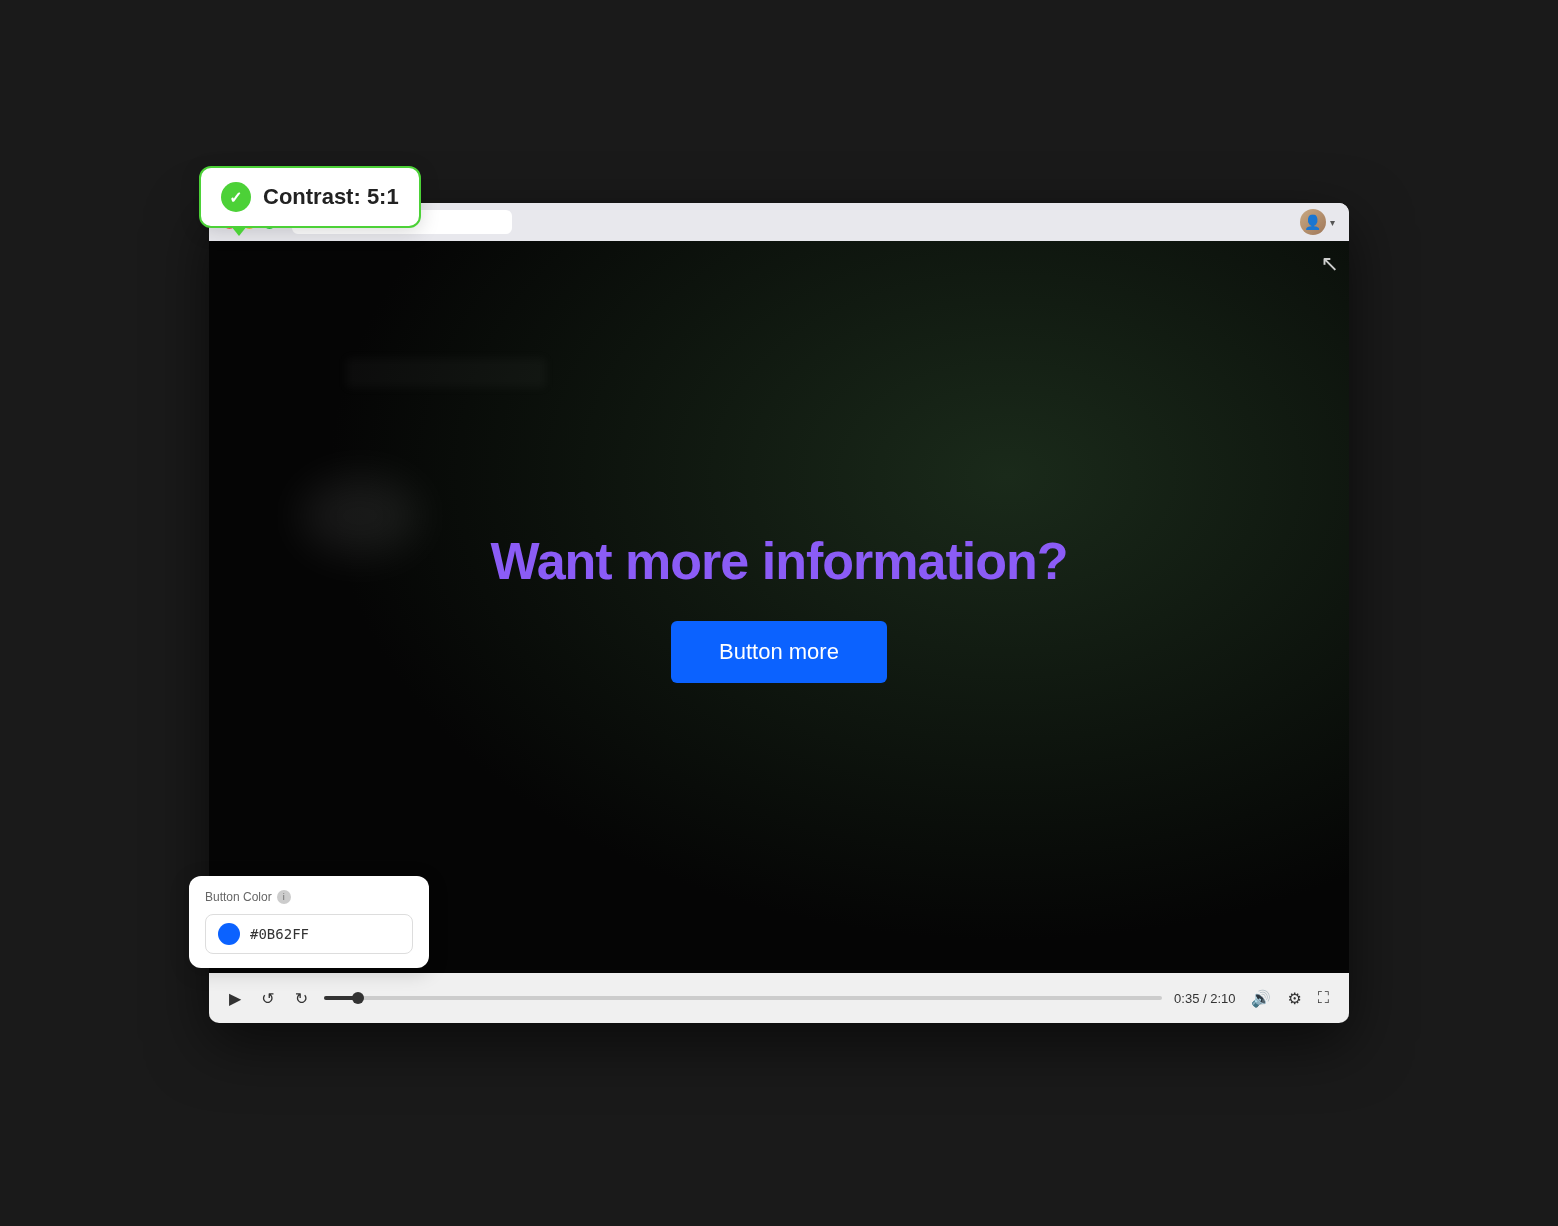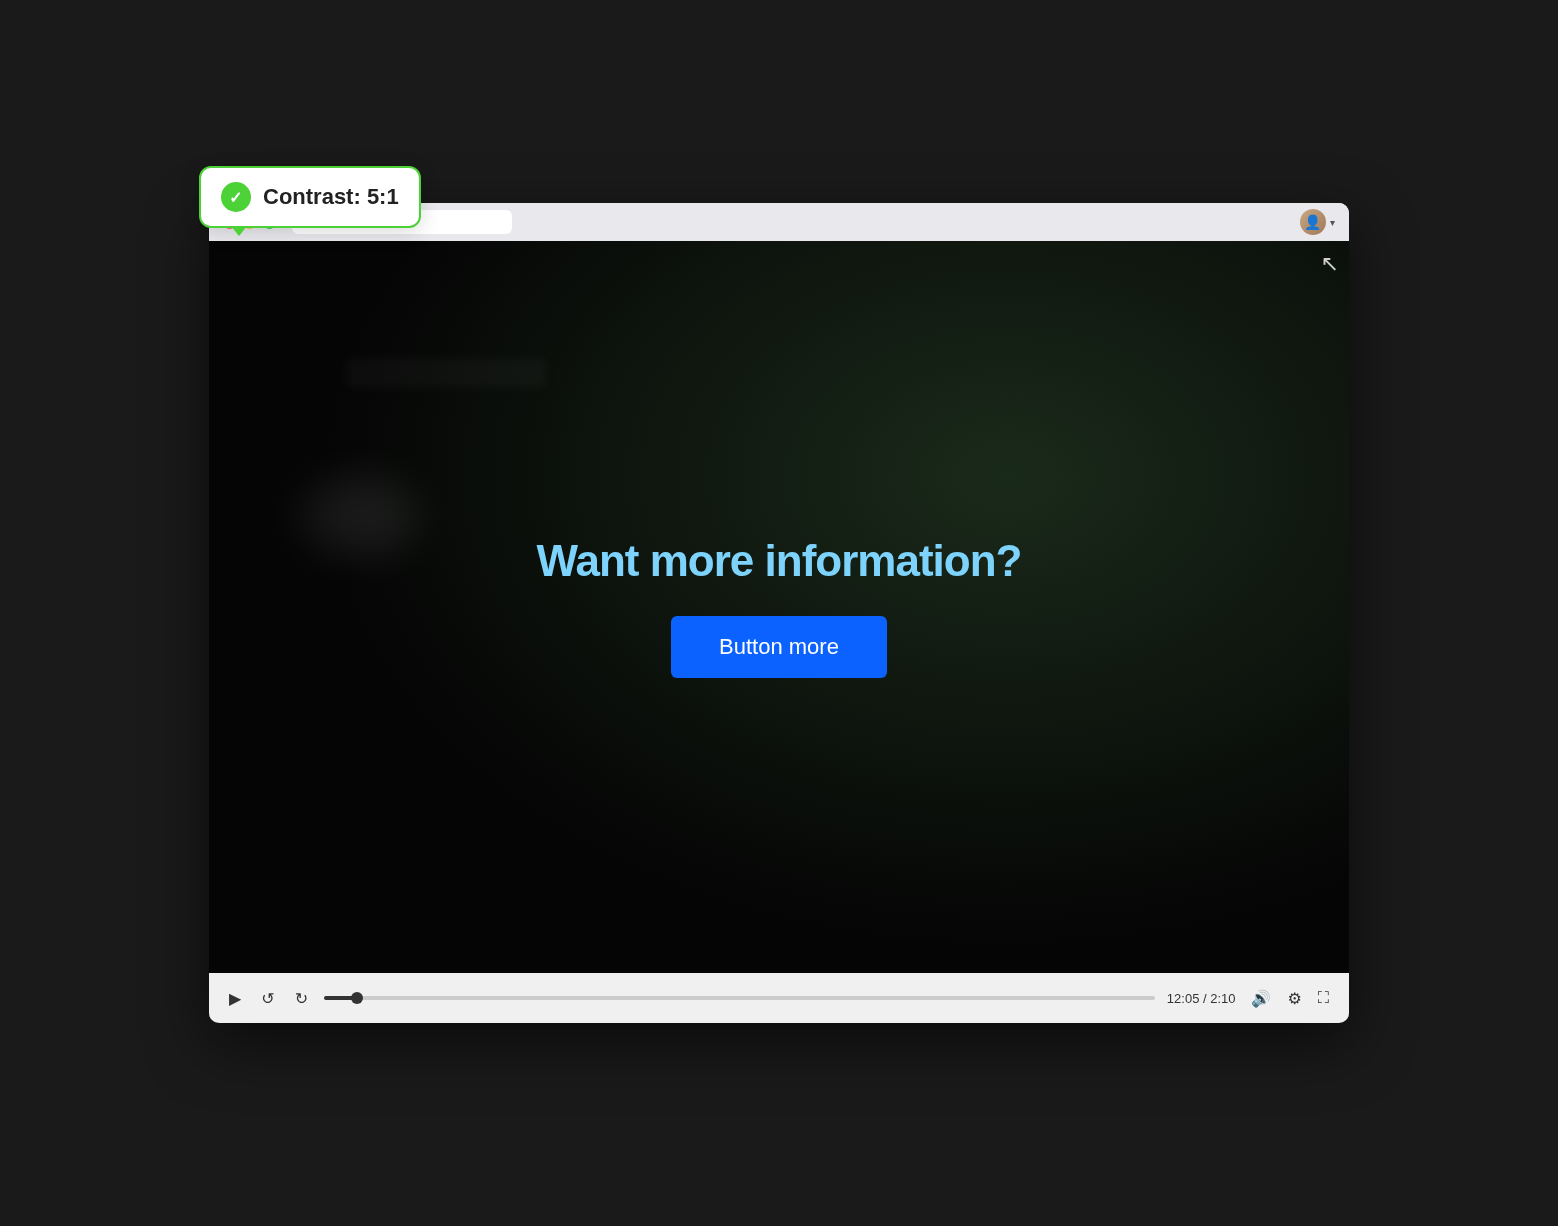--- a/index.html
+++ b/index.html
@@ -136,8 +136,8 @@
     }
 
     .video-headline {
-      color: #7dd3fc;
-      font-size: 44px;
+      color: #8b5cf6;
+      font-size: 52px;
       font-weight: 700;
       text-align: center;
       letter-spacing: -1px;

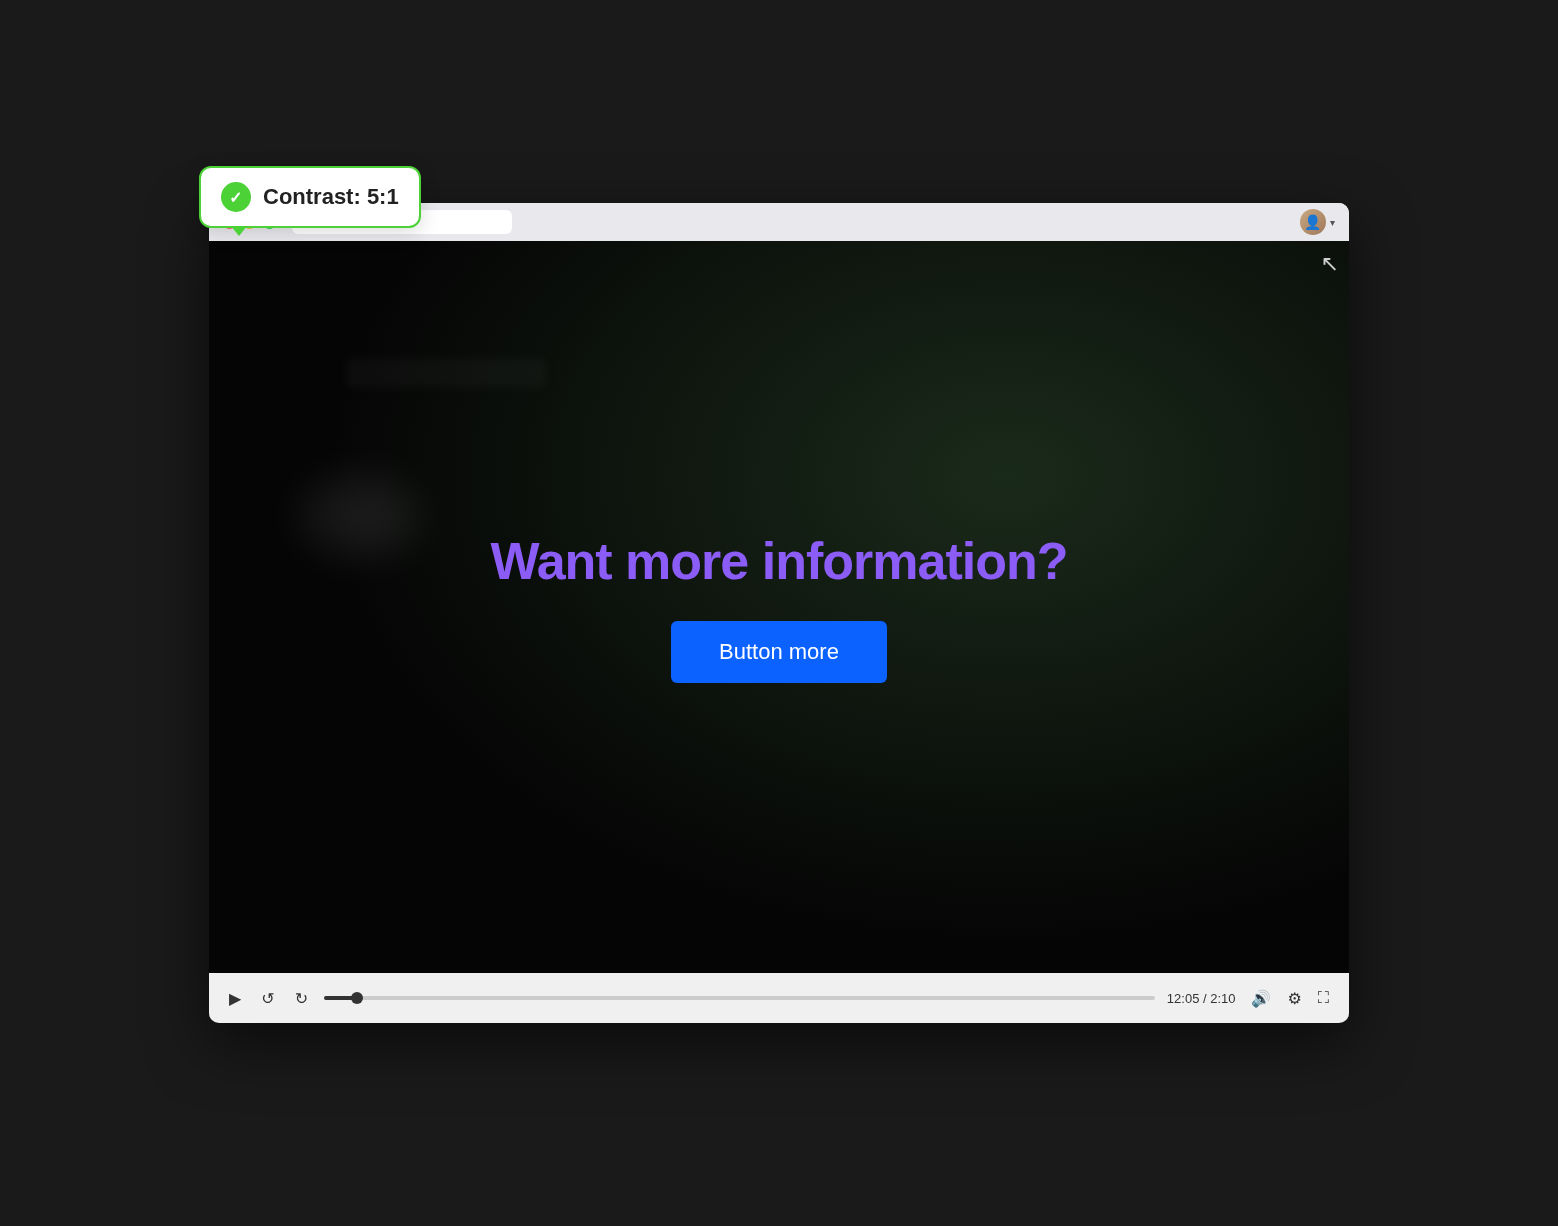--- a/index.html
+++ b/index.html
@@ -373,6 +373,16 @@
       <button class="learn-more-btn">Button more</button>
     </div>
 
+    <div class="button-color-panel">
+      <div class="panel-label">
+        <span>Button Color</span>
+        <div class="panel-label-info">i</div>
+      </div>
+      <div class="color-input-row">
+        <div class="color-swatch"></div>
+        <span class="color-value">#0B62FF</span>
+      </div>
+    </div>
 
     <div class="video-controls">
       <button class="ctrl-btn">

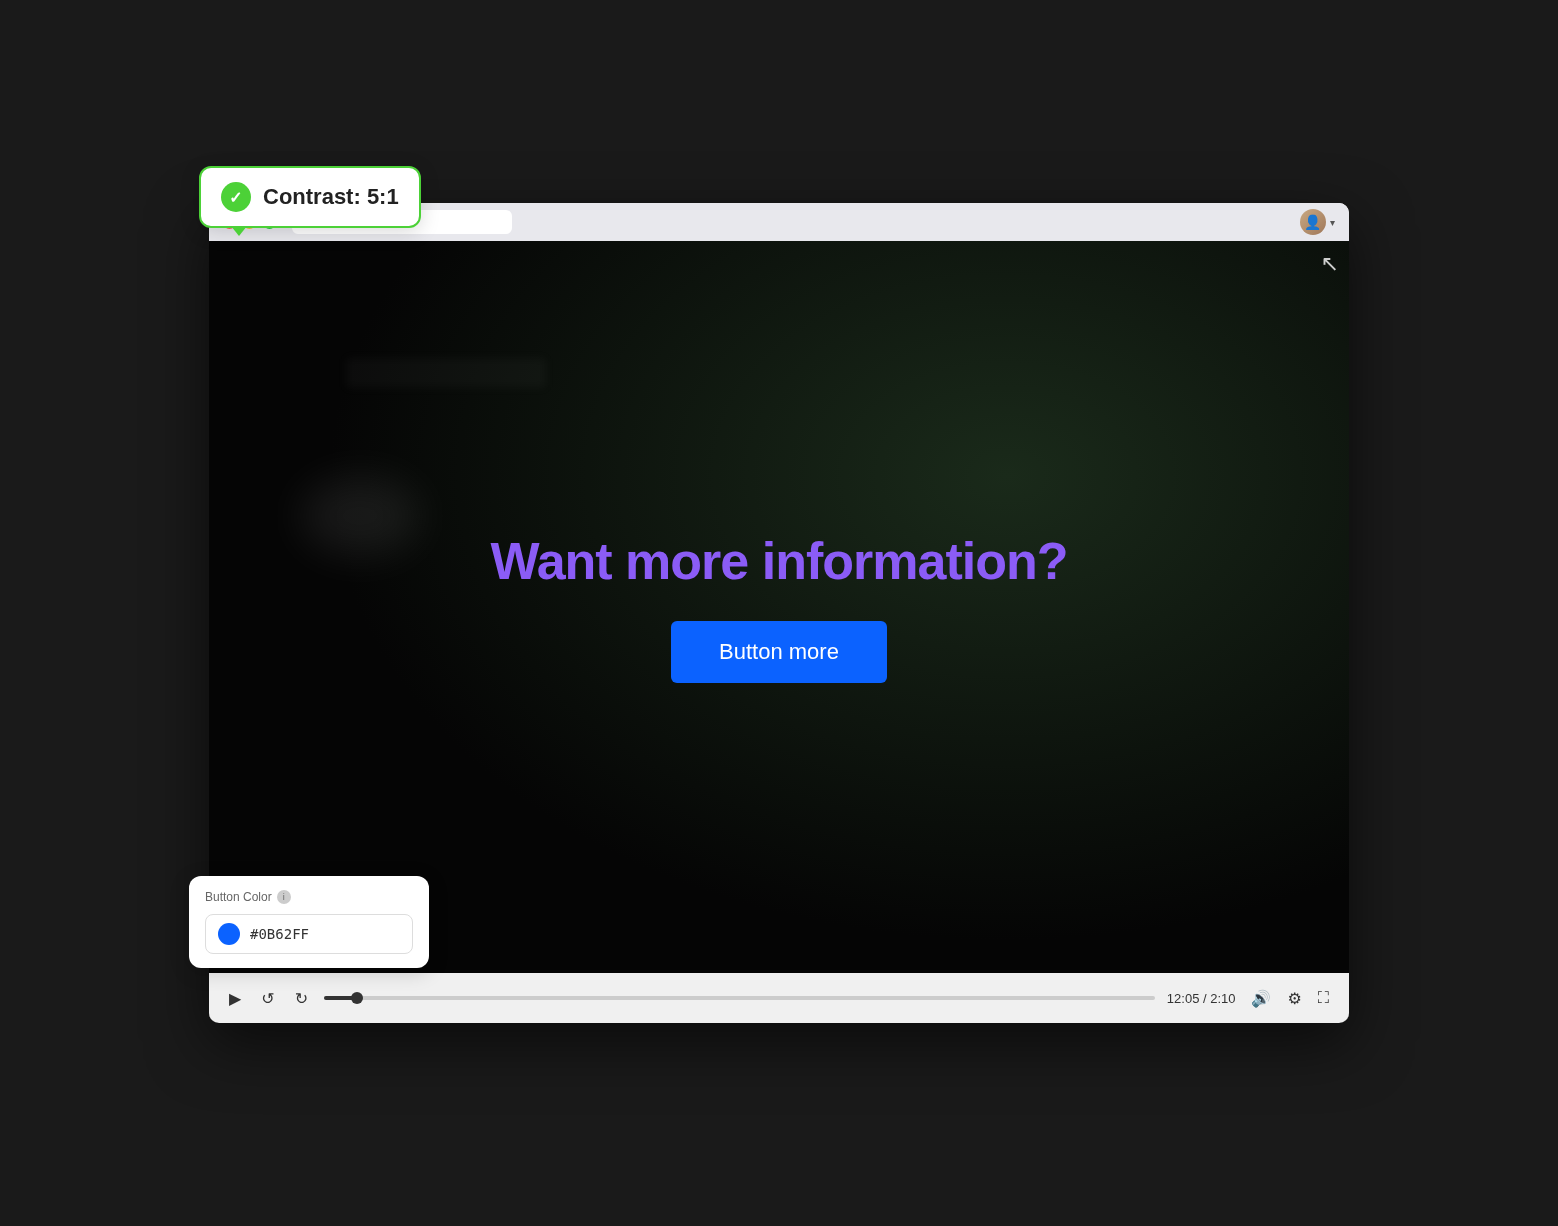--- a/index.html
+++ b/index.html
@@ -400,7 +400,7 @@
         <div class="progress-thumb"></div>
       </div>
 
-      <span class="time-display">12:05 / 2:10</span>
+      <span class="time-display">0:35 / 2:10</span>
 
       <div class="ctrl-icon-group">
         <button class="ctrl-btn">

